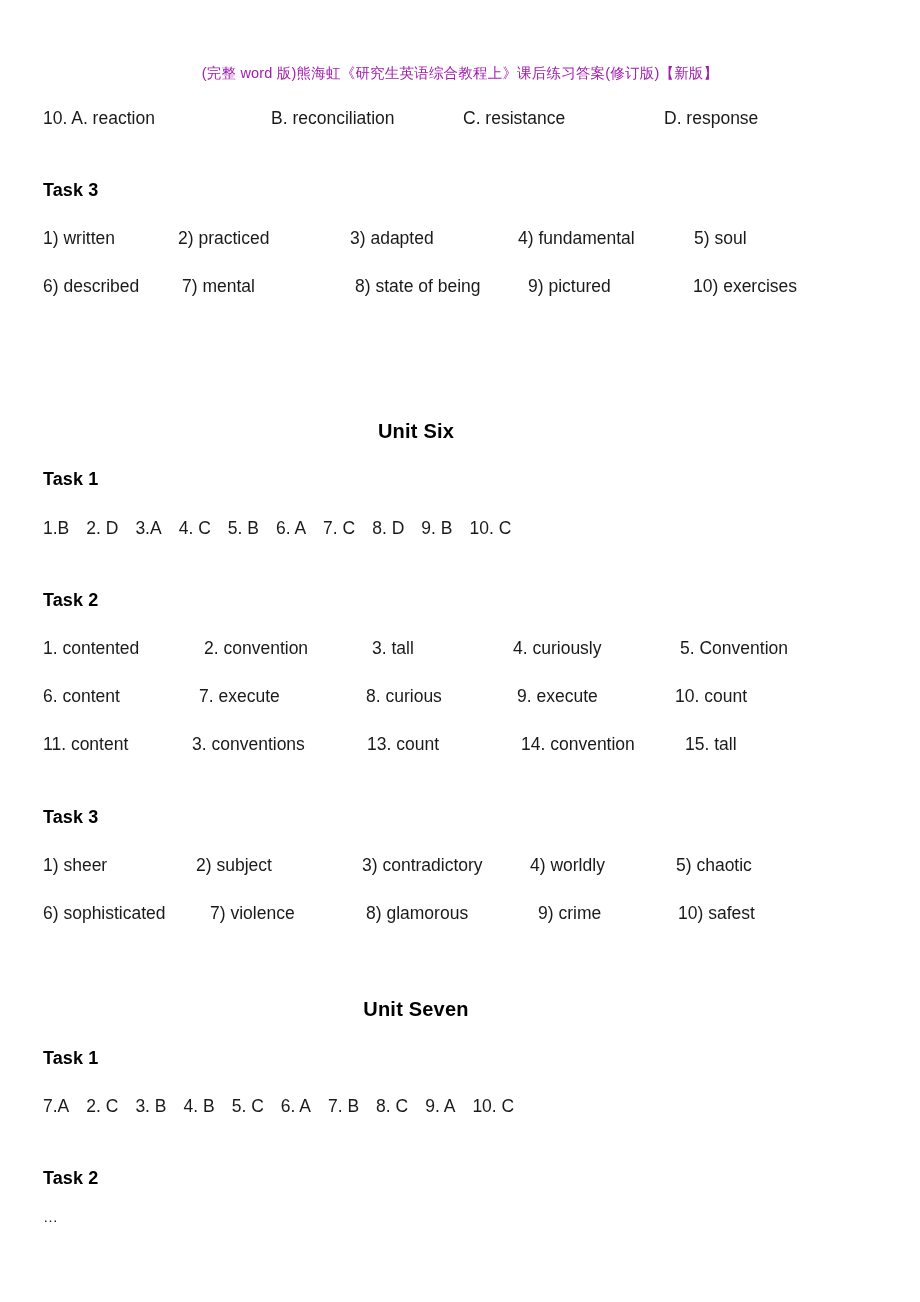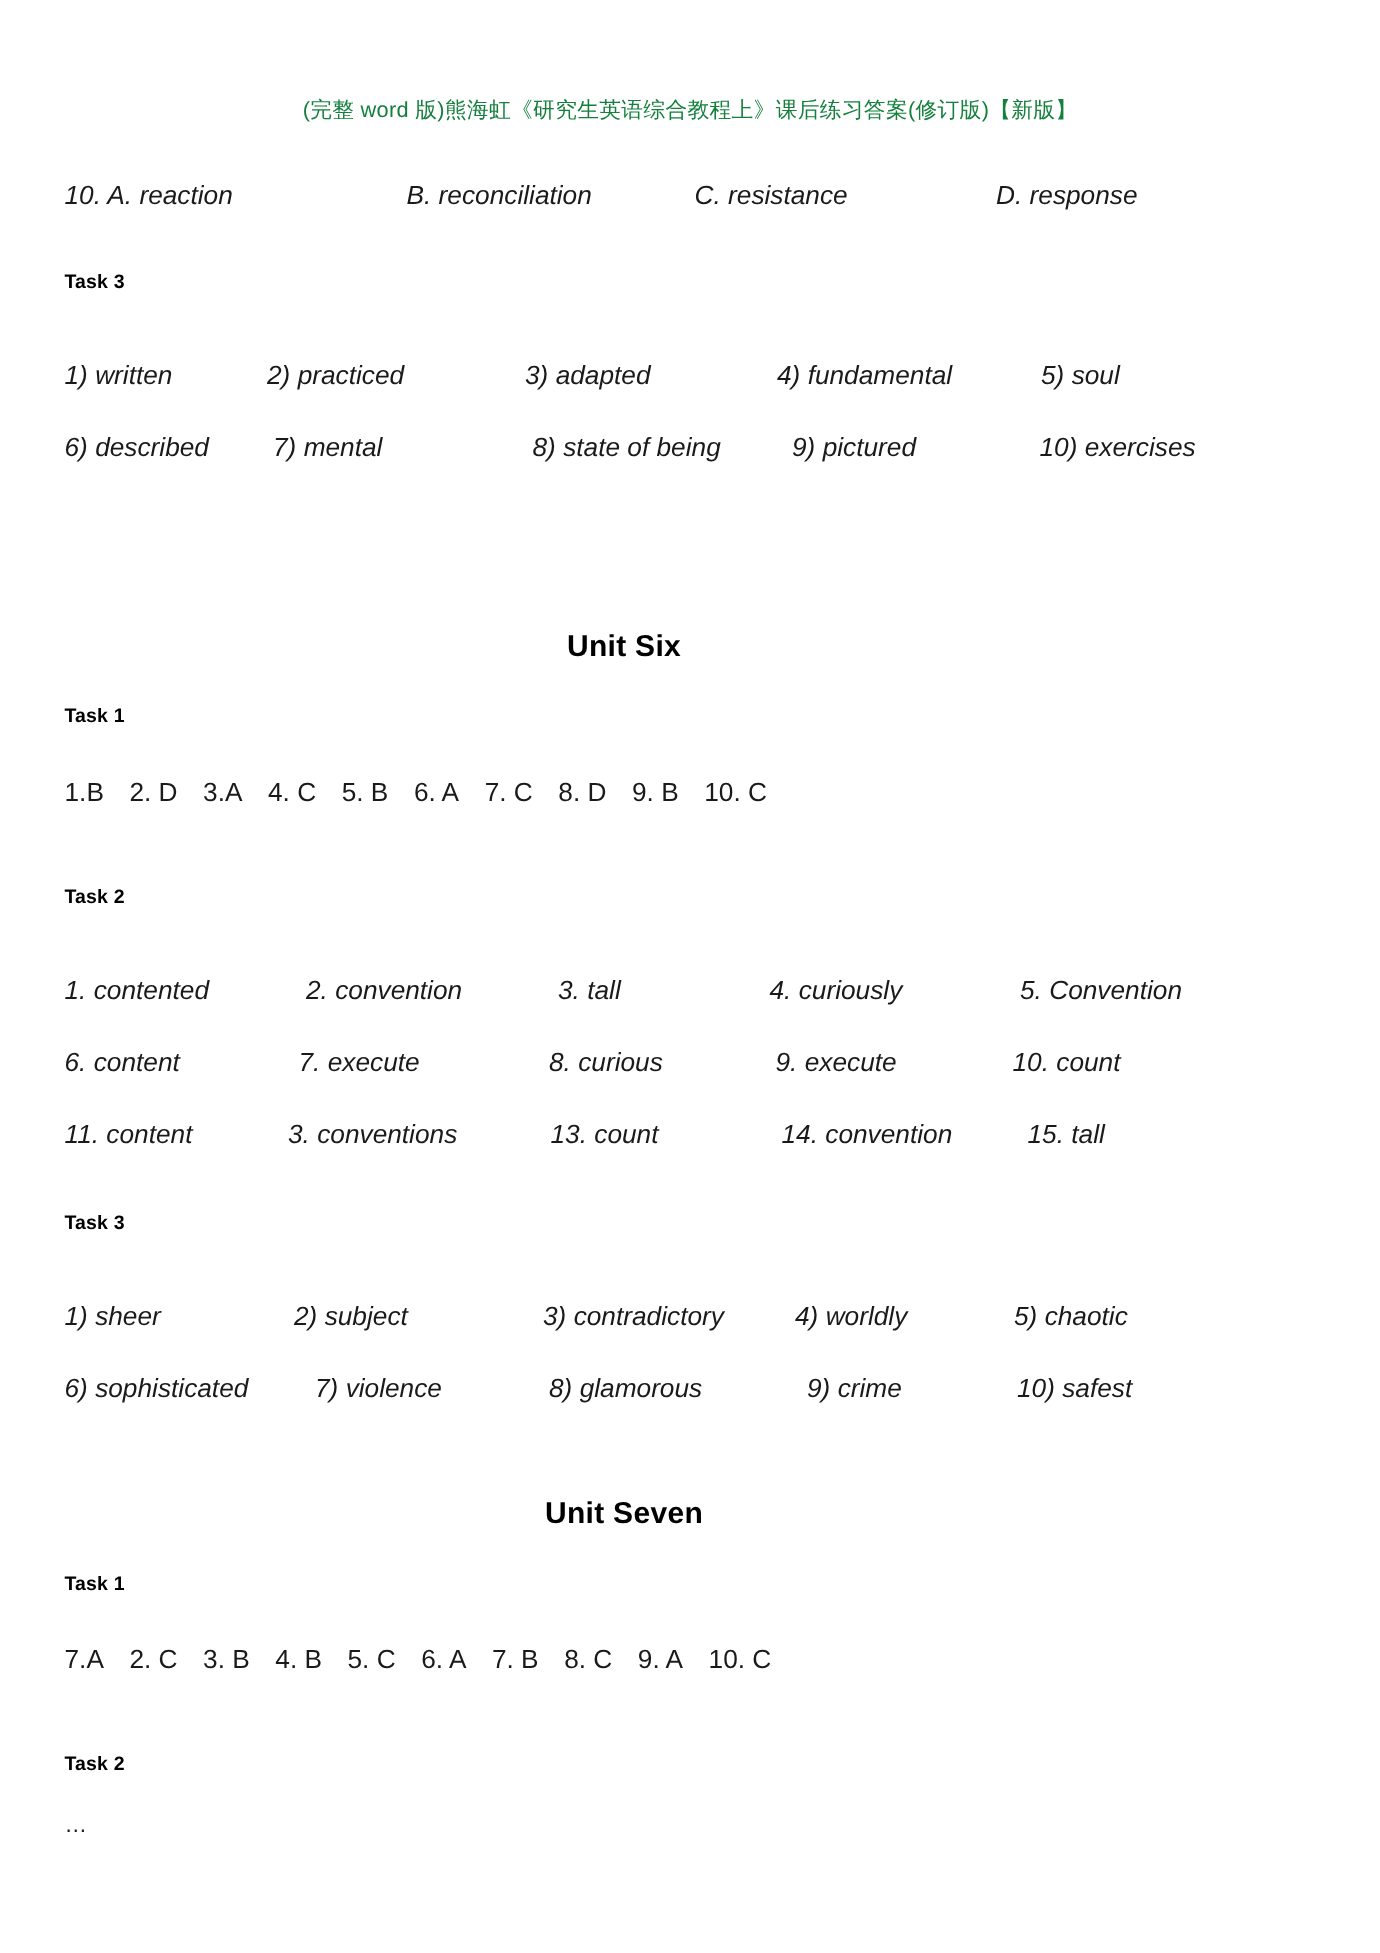--- a/index.html
+++ b/index.html
@@ -29,7 +29,7 @@
     width: 920px;
     text-align: center;
     font-size: 14.5px;
-    color: #15803d;
+    color: #a21caf;
     letter-spacing: 0.2px;
     white-space: nowrap;
   }

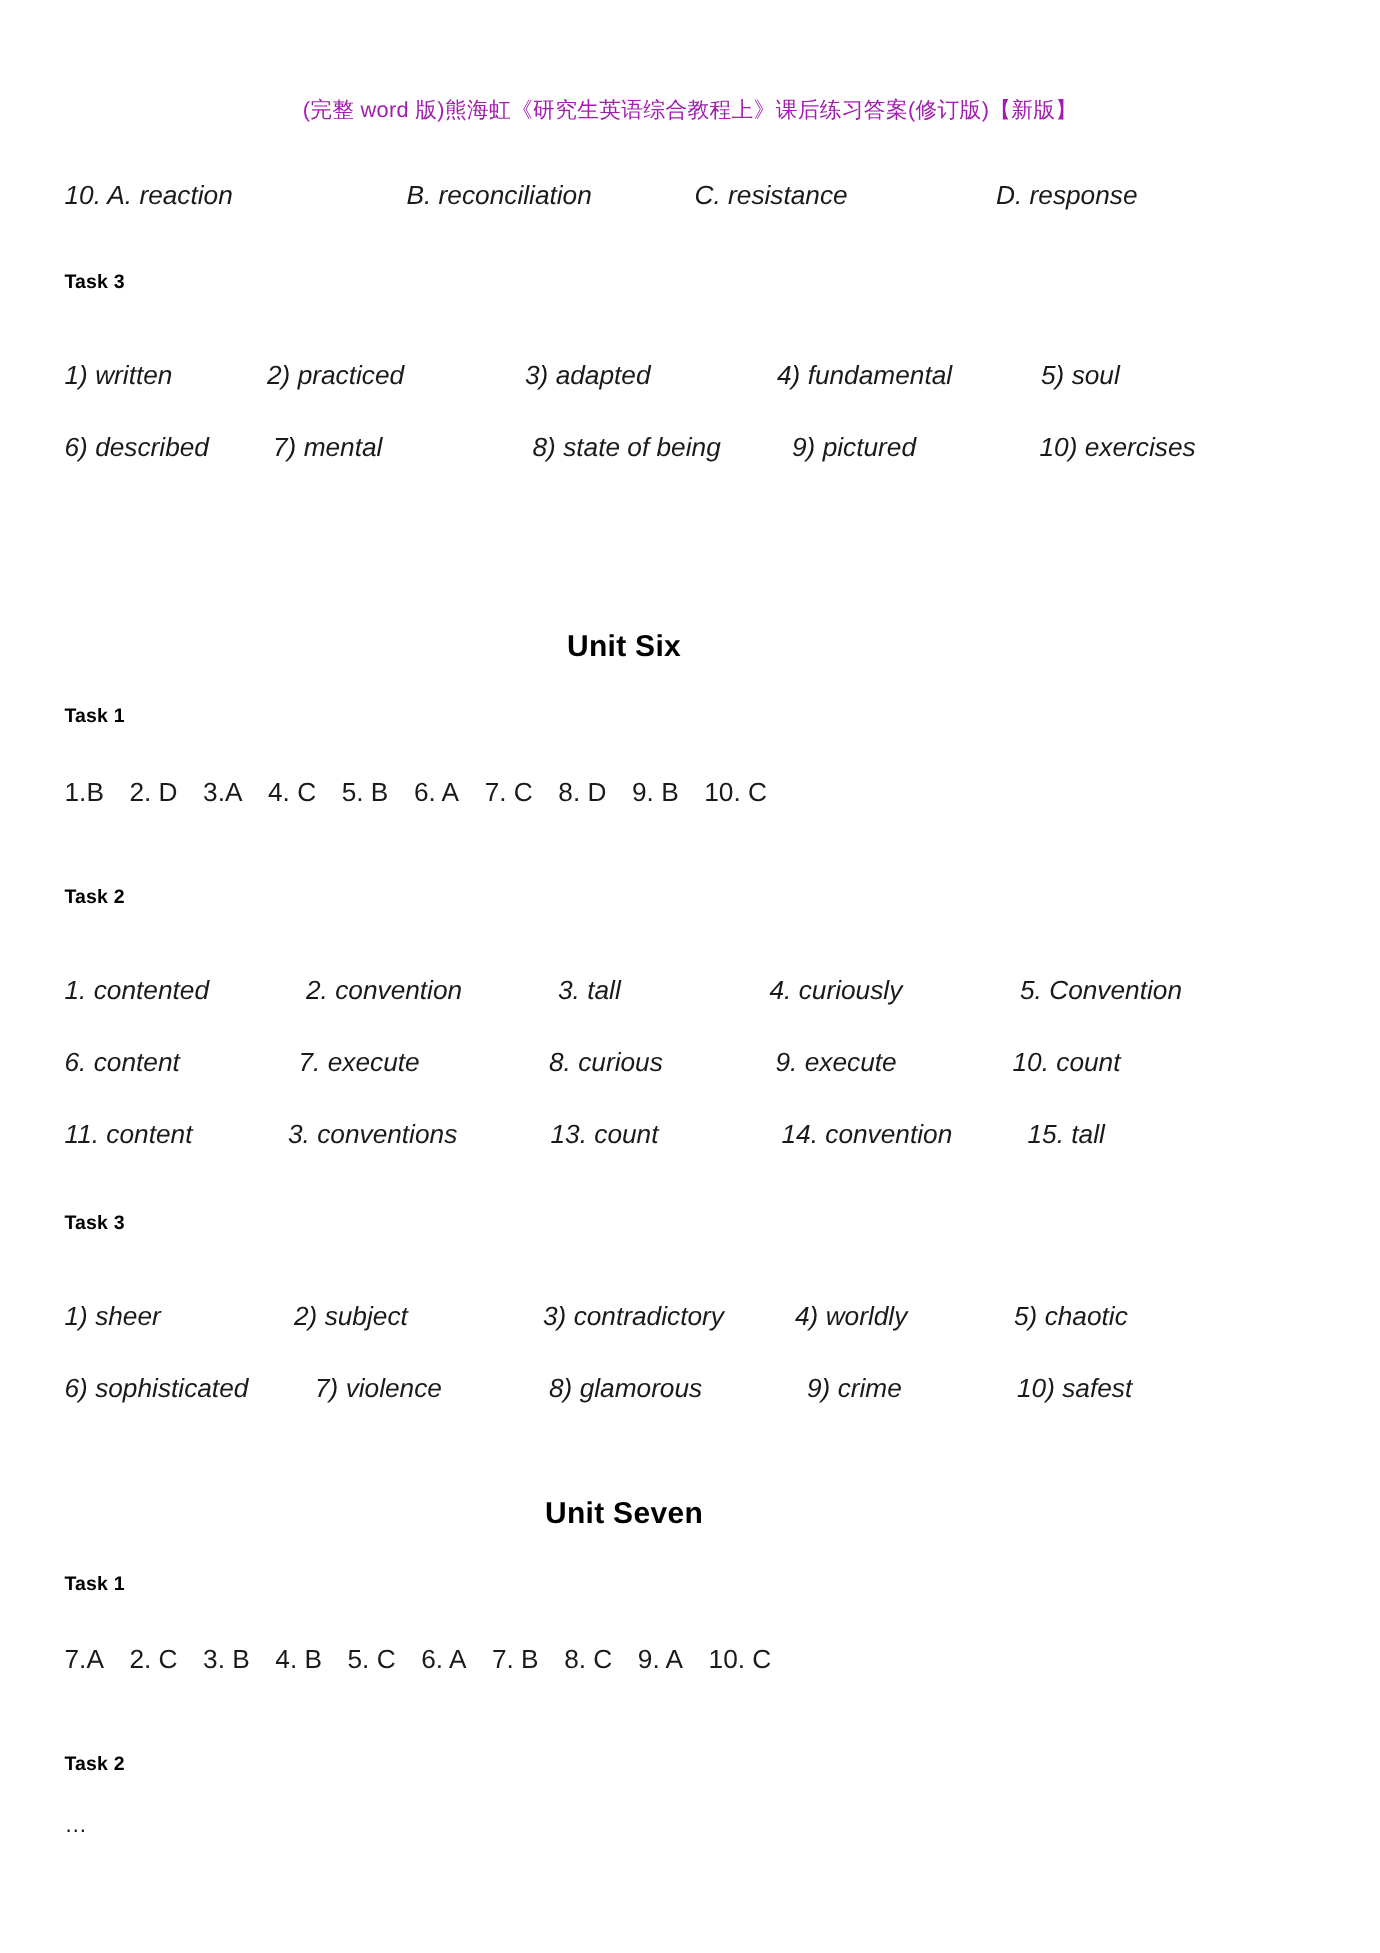--- a/index.html
+++ b/index.html
@@ -83,11 +83,10 @@
   }
   .grid-row .cell {
     position: absolute;
-    top: 12px;
+    top: 0;
     font-size: 17.5px;
     color: #1a1a1a;
     white-space: nowrap;
-    font-style: italic;
   }
 
   .ellipsis {

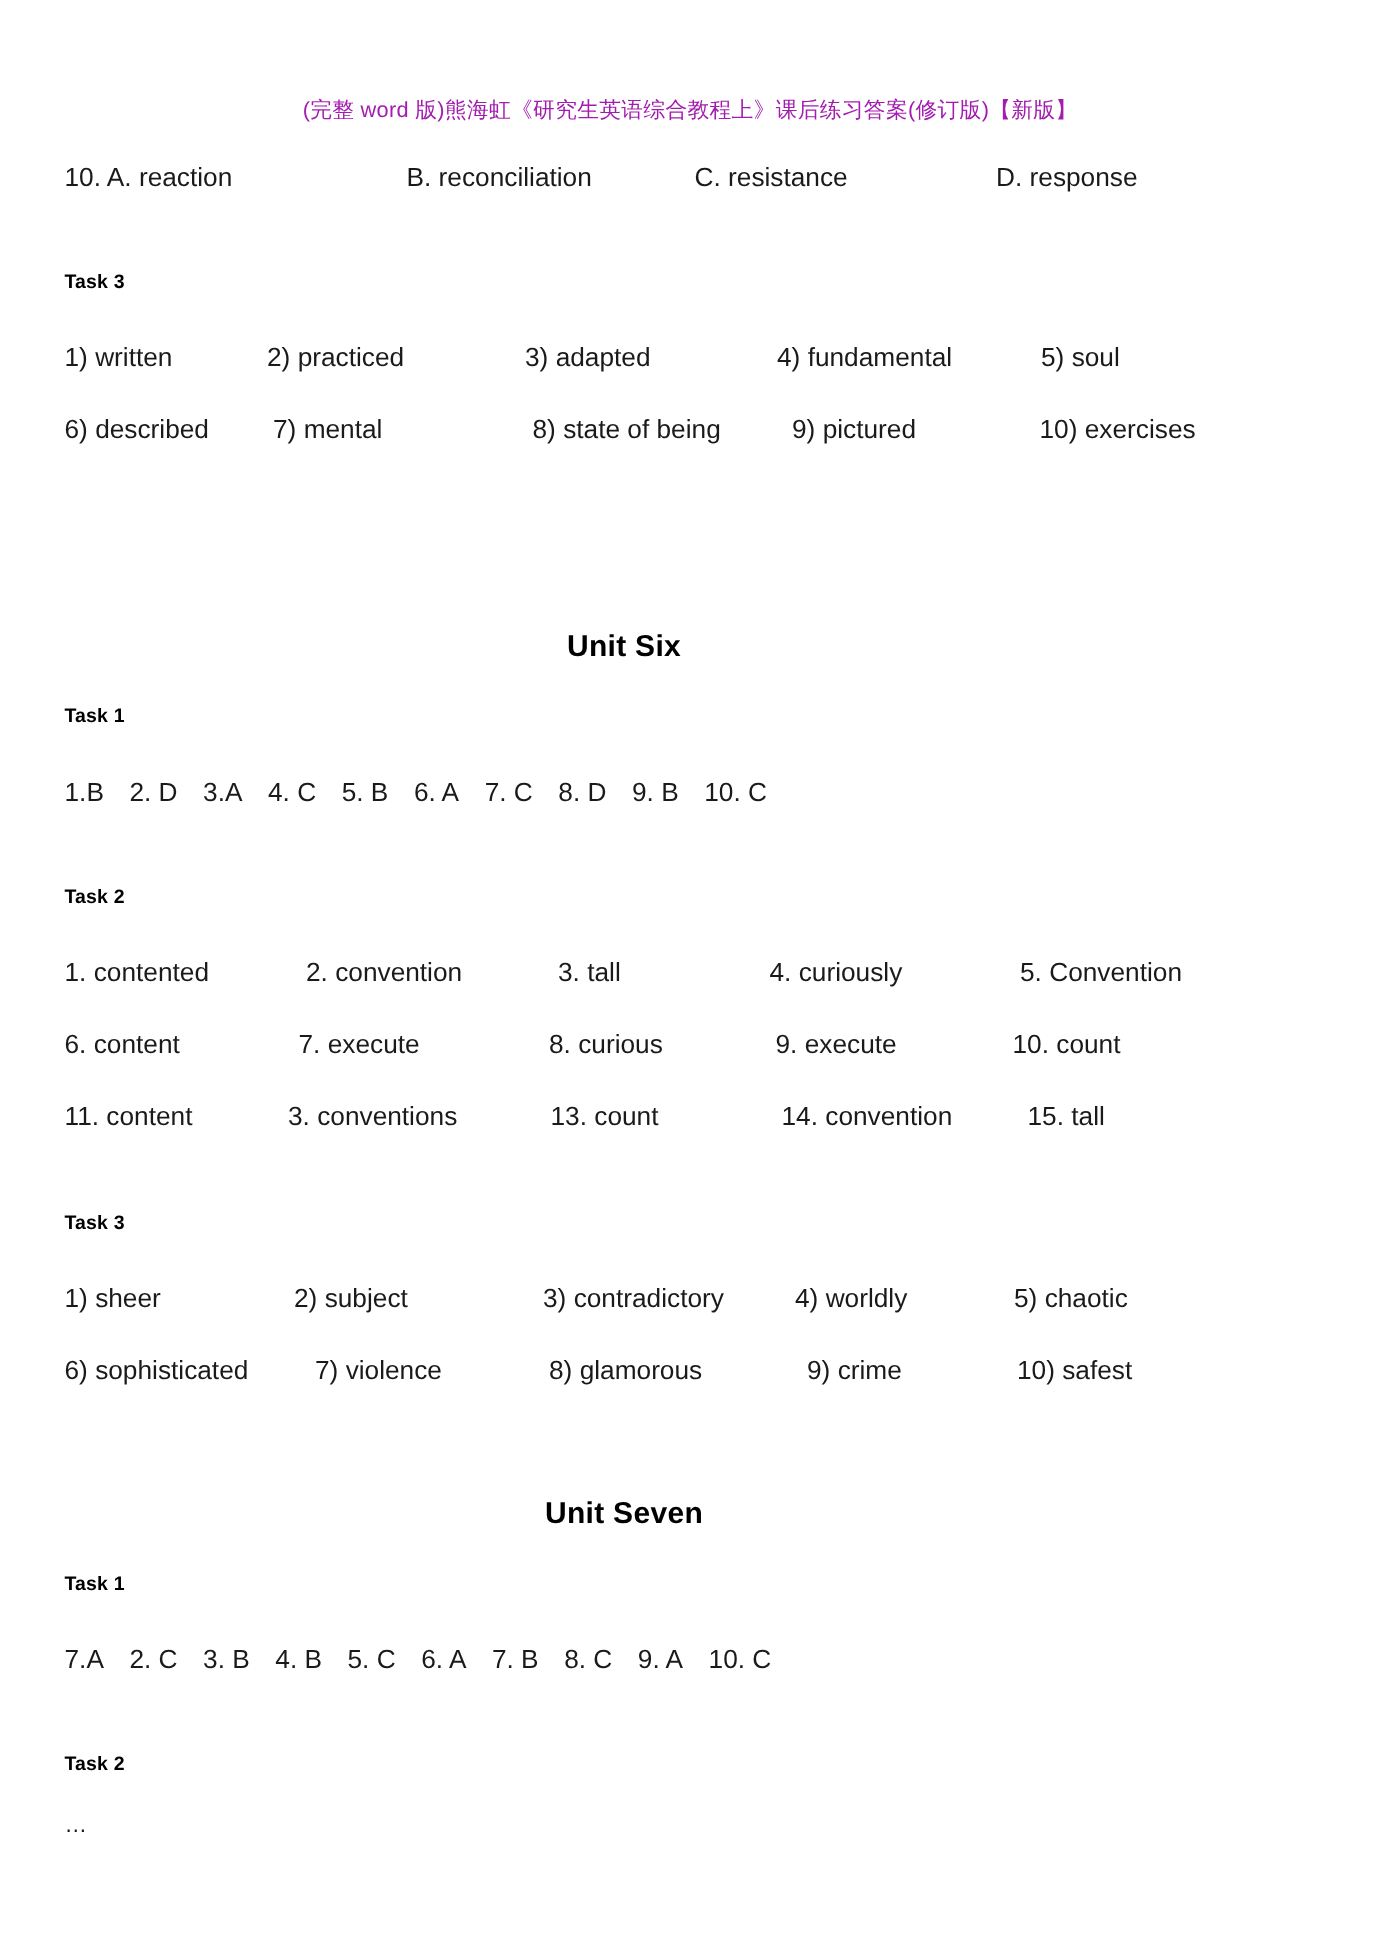--- a/index.html
+++ b/index.html
@@ -42,7 +42,7 @@
 
   
   .task-head {
-    font-size: 13px;
+    font-size: 18px;
     font-weight: 700;
     color: #000000;
     letter-spacing: 0.1px;

